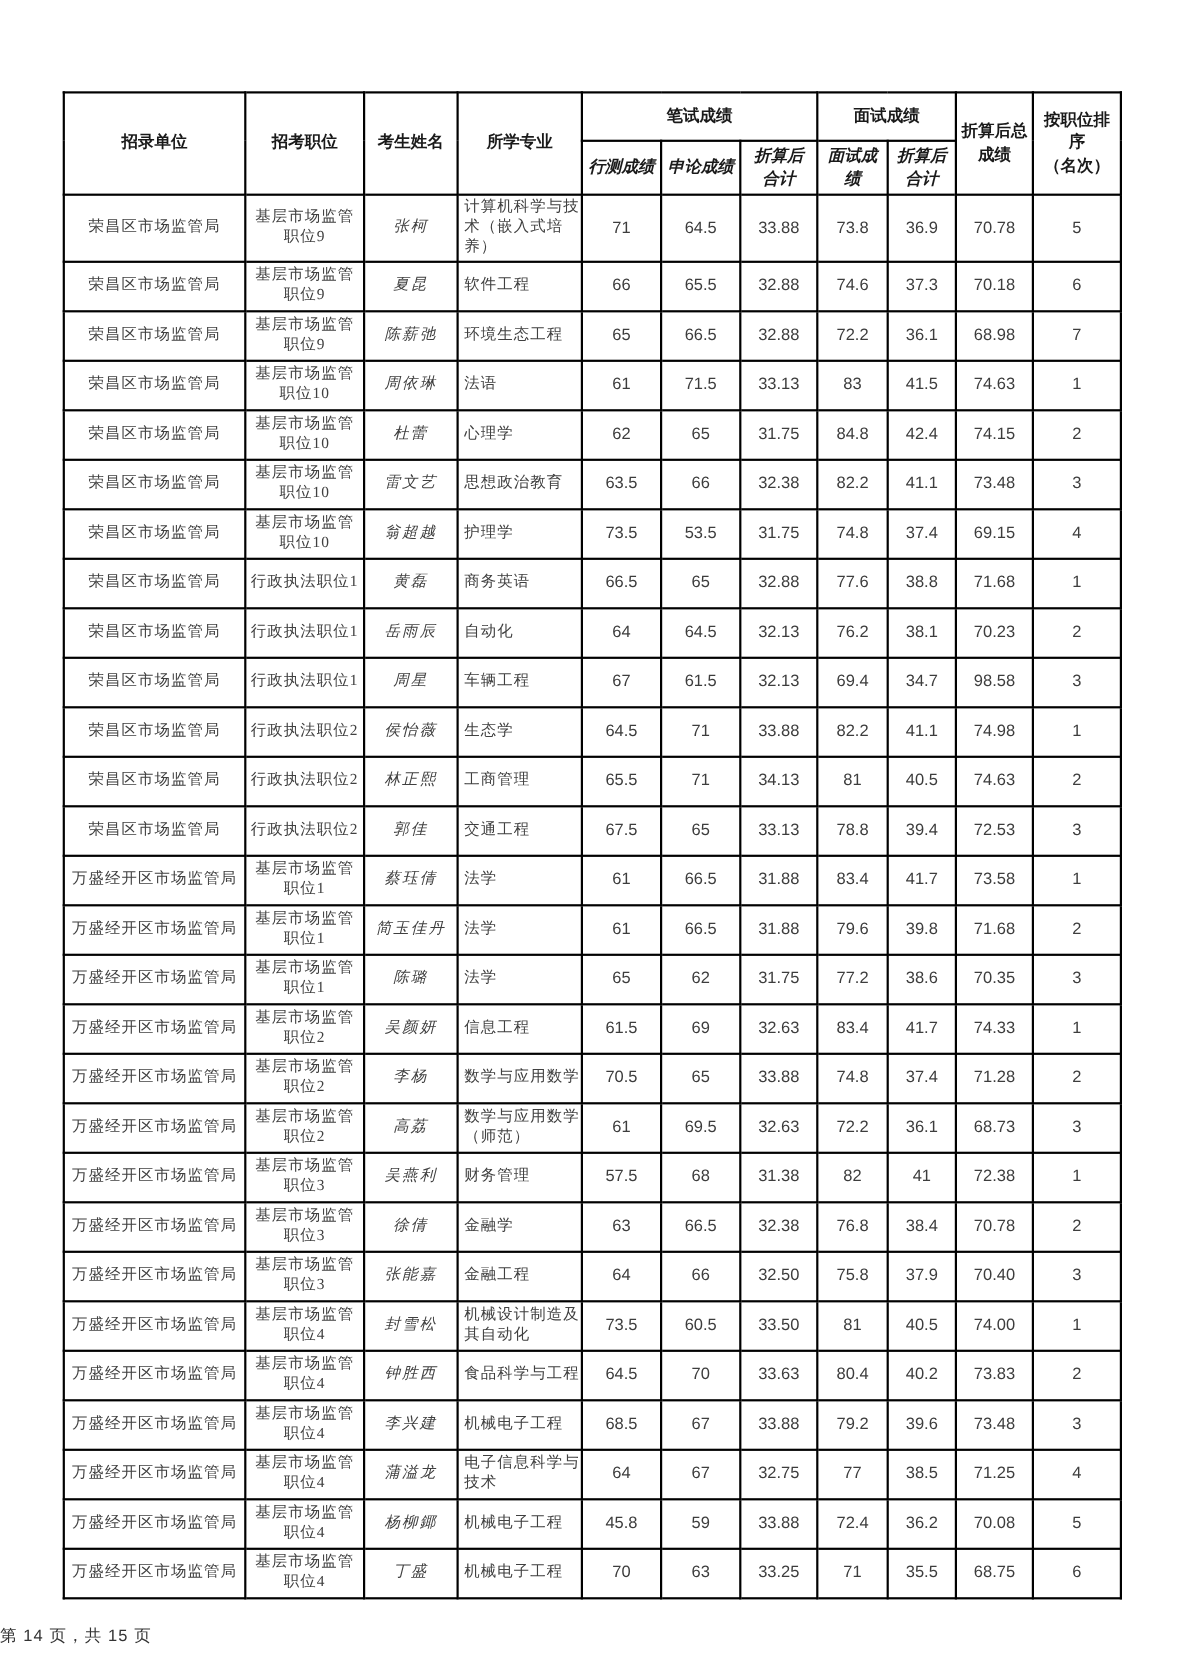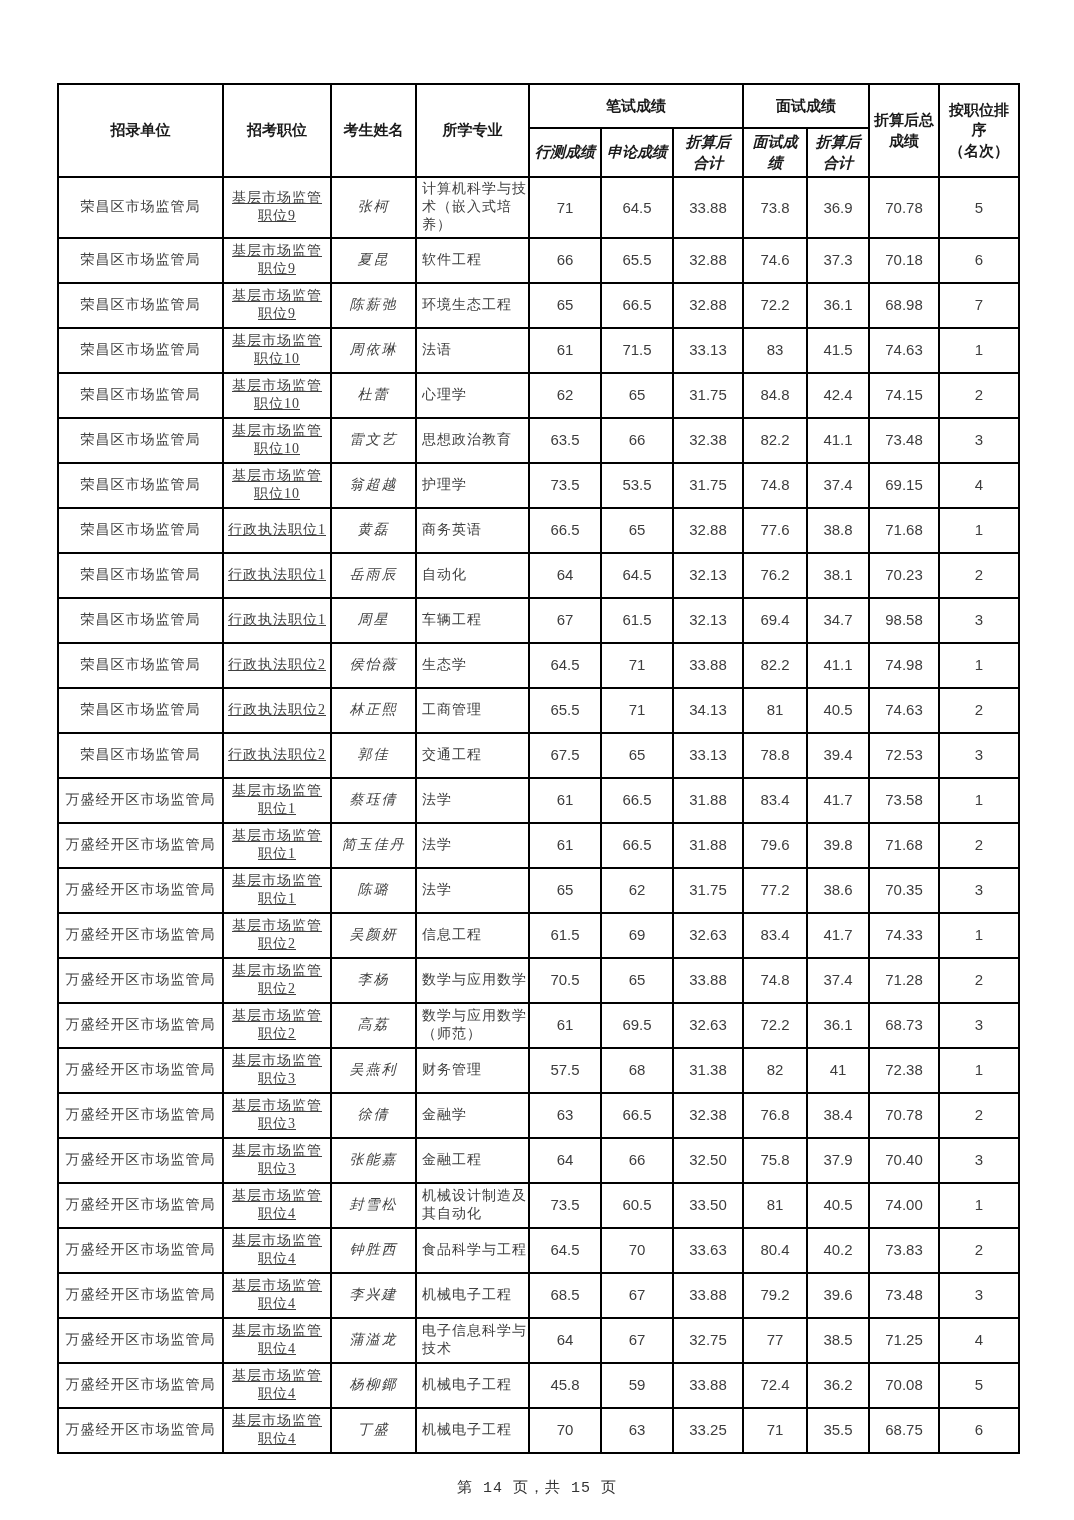--- a/index.html
+++ b/index.html
@@ -32,7 +32,7 @@
 
   
   .score-table td.c0 { letter-spacing:1px;margin-left:32px; }
-  .score-table td.c1 { letter-spacing:1px;text-decoration:underline; }
+  .score-table td.c1 { letter-spacing:1px; }
   .score-table td.c2 { letter-spacing:2px;font-style:italic; }
   .score-table td.c3 { text-align:left; letter-spacing:1px; padding-left:5px; padding-right:0; }
 

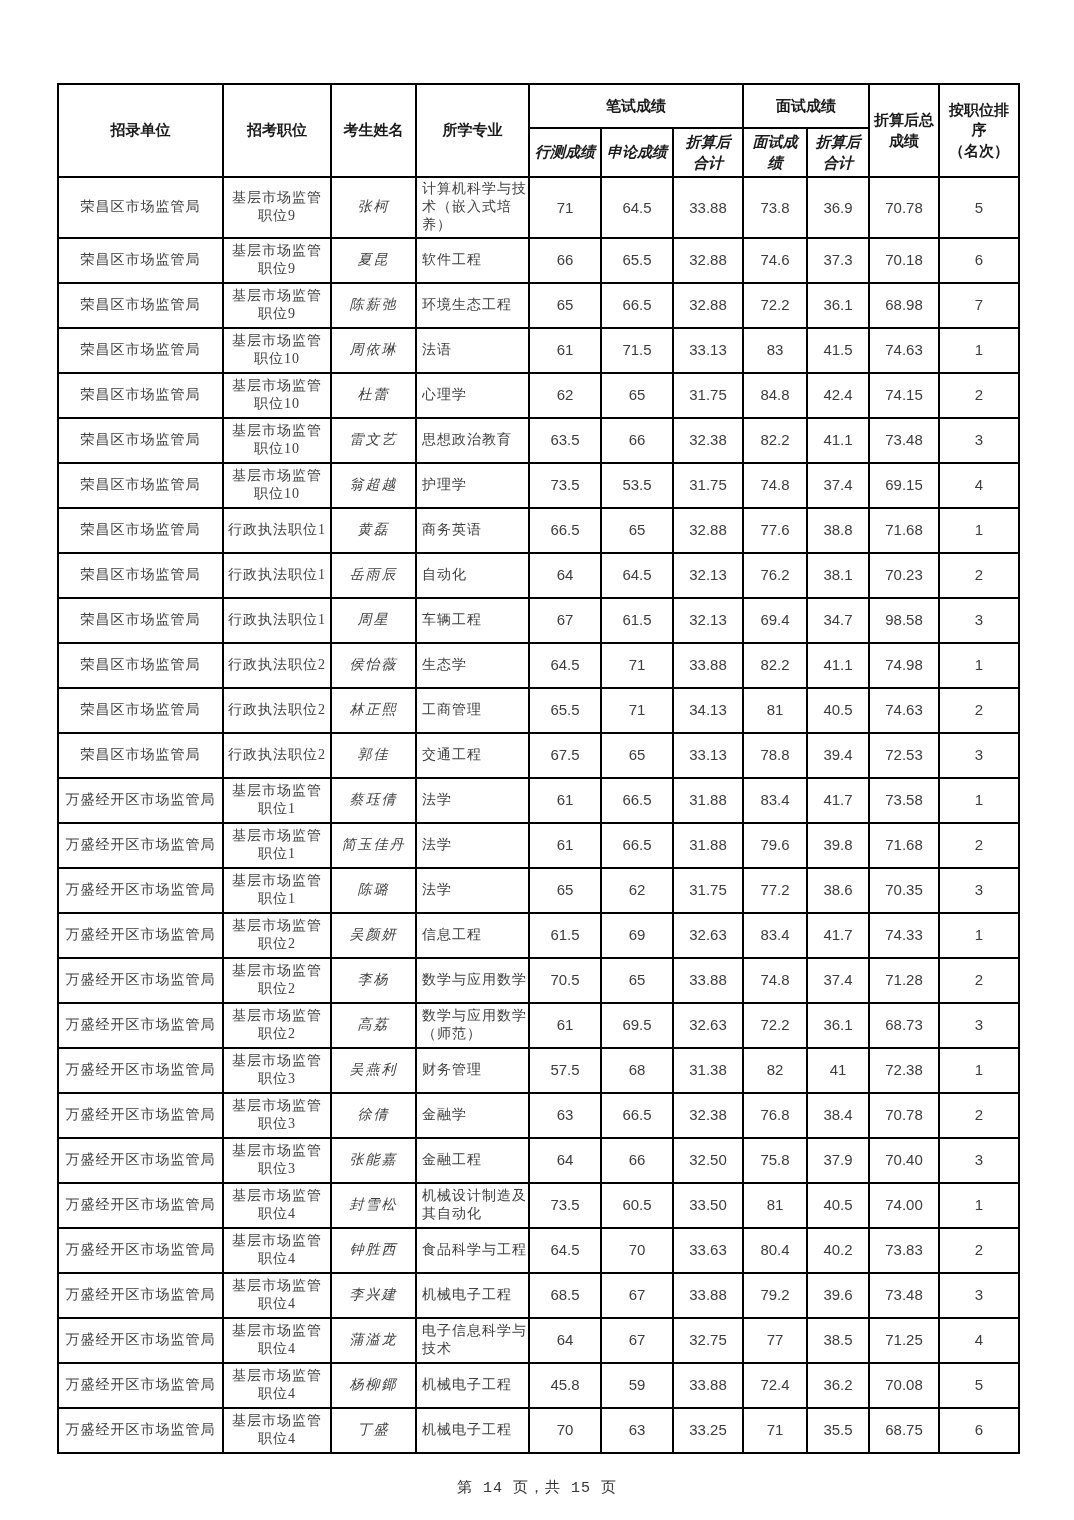--- a/index.html
+++ b/index.html
@@ -46,8 +46,8 @@
 
   .footer {
     position:absolute; left:0; top:1478px; width:1074px;
-    text-align:center; font-size:15px; color:#333;
-    font-family:Liberation Mono, monospace;
+    font-size:15px; color:#333;
+    font-family:Liberation Sans, sans-serif;
     letter-spacing:1px;
   }
 </style>

